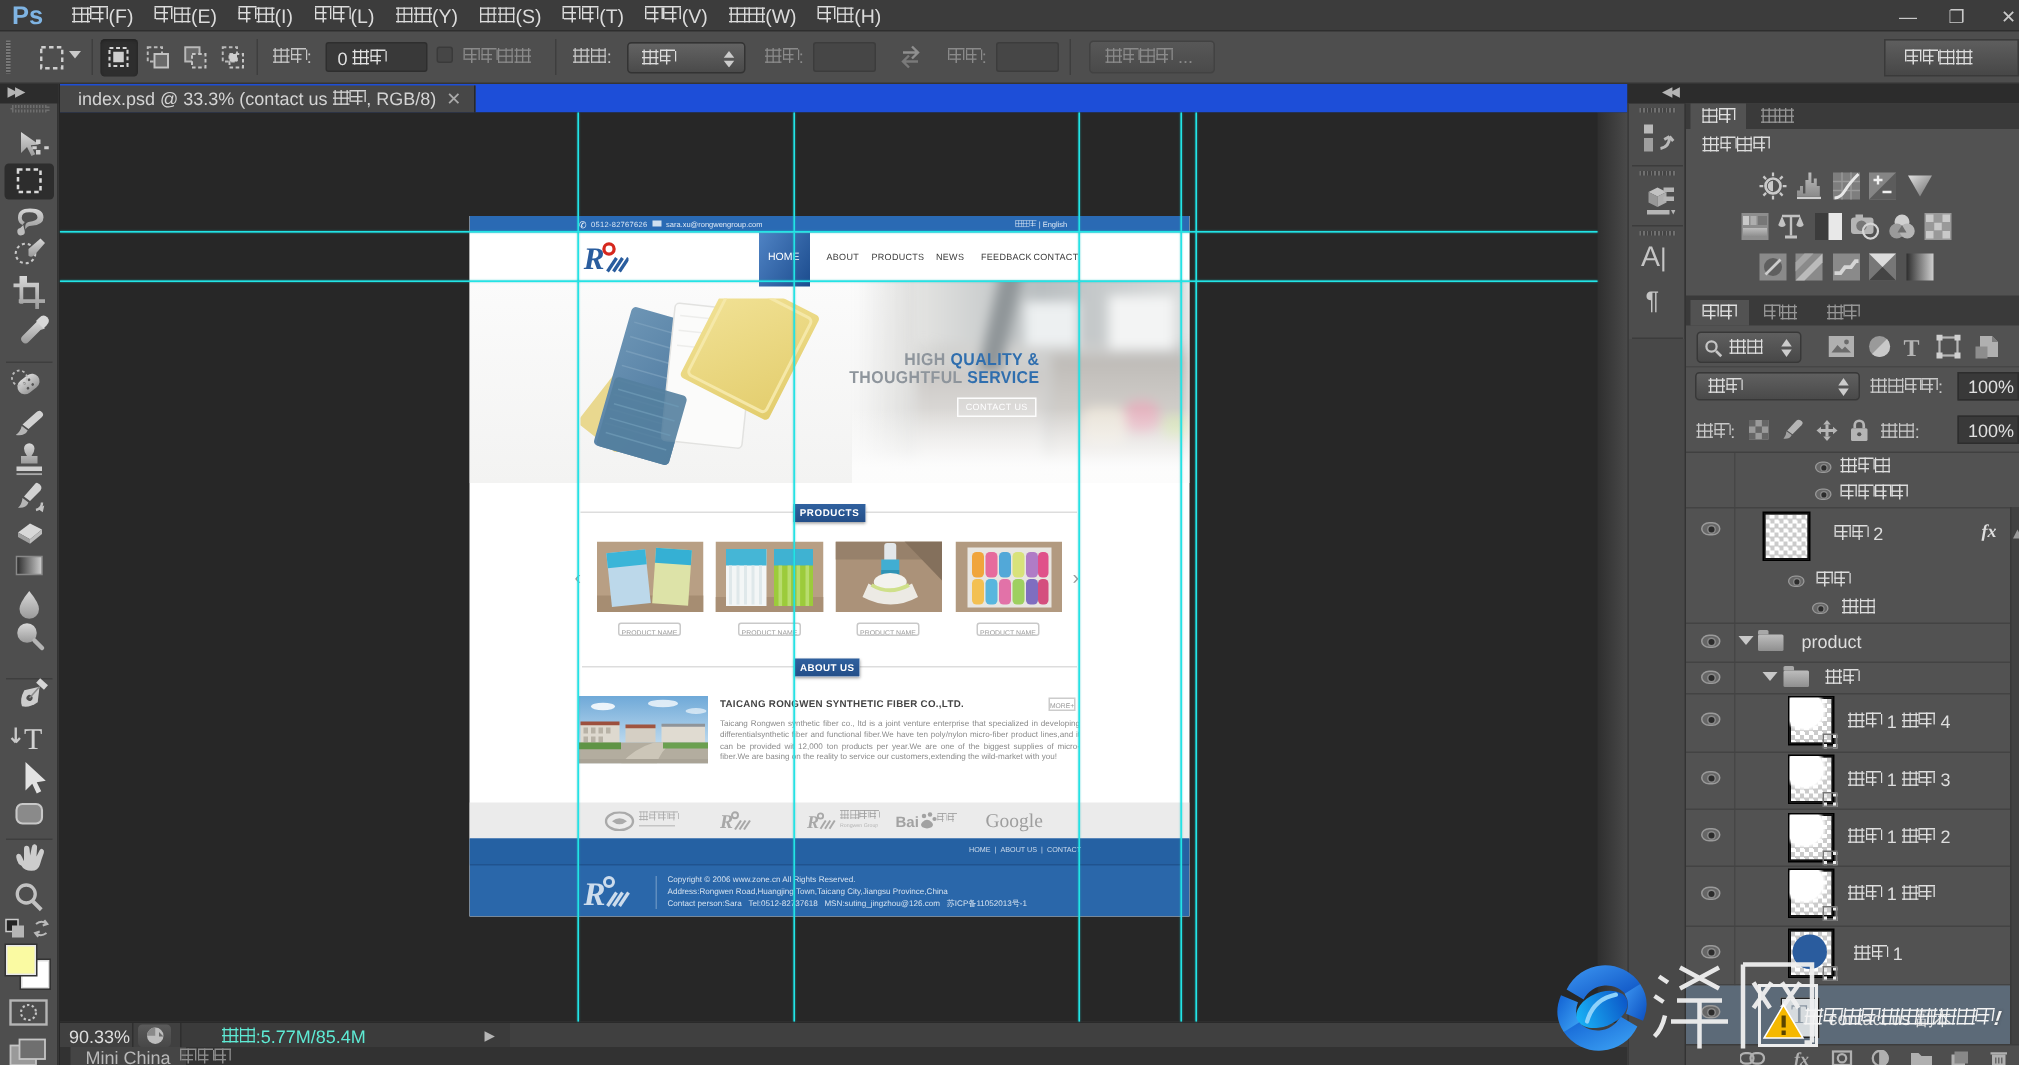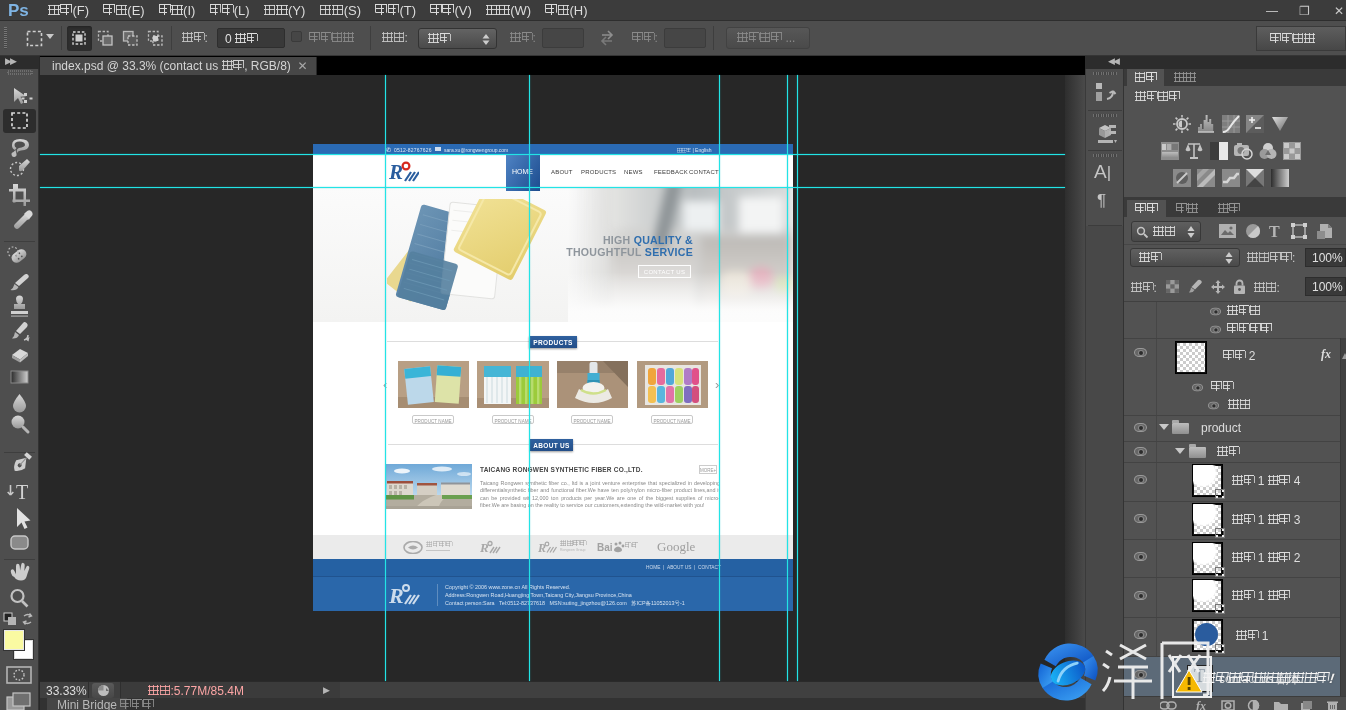--- a/index.html
+++ b/index.html
@@ -40,7 +40,7 @@
 #toolbar{left:0;top:56px;width:39px;height:654px;background:#4e4e4e;border-right:1px solid #323232;}
 #toolhead{left:0;top:56px;width:39px;height:13px;background:#2c2c2c;color:#b5b5b5;}
 
-#tabstrip{left:40px;top:56px;width:1045px;height:19px;background:#000000;}
+#tabstrip{left:40px;top:56px;width:1045px;height:19px;background:#1d4ed8;}
 #tab{position:absolute;left:0px;top:1px;height:18px;background:#474747;color:#d4d4d4;font-size:12px;padding:2px 8px 0 12px;border-right:1px solid #282828;}
 #canvas{left:40px;top:75px;width:1025px;height:606px;background:#272727;overflow:hidden;}
 #canvgrad{left:1065px;top:75px;width:20px;height:606px;background:linear-gradient(90deg,#2e2e2e,#4a4a4a);}

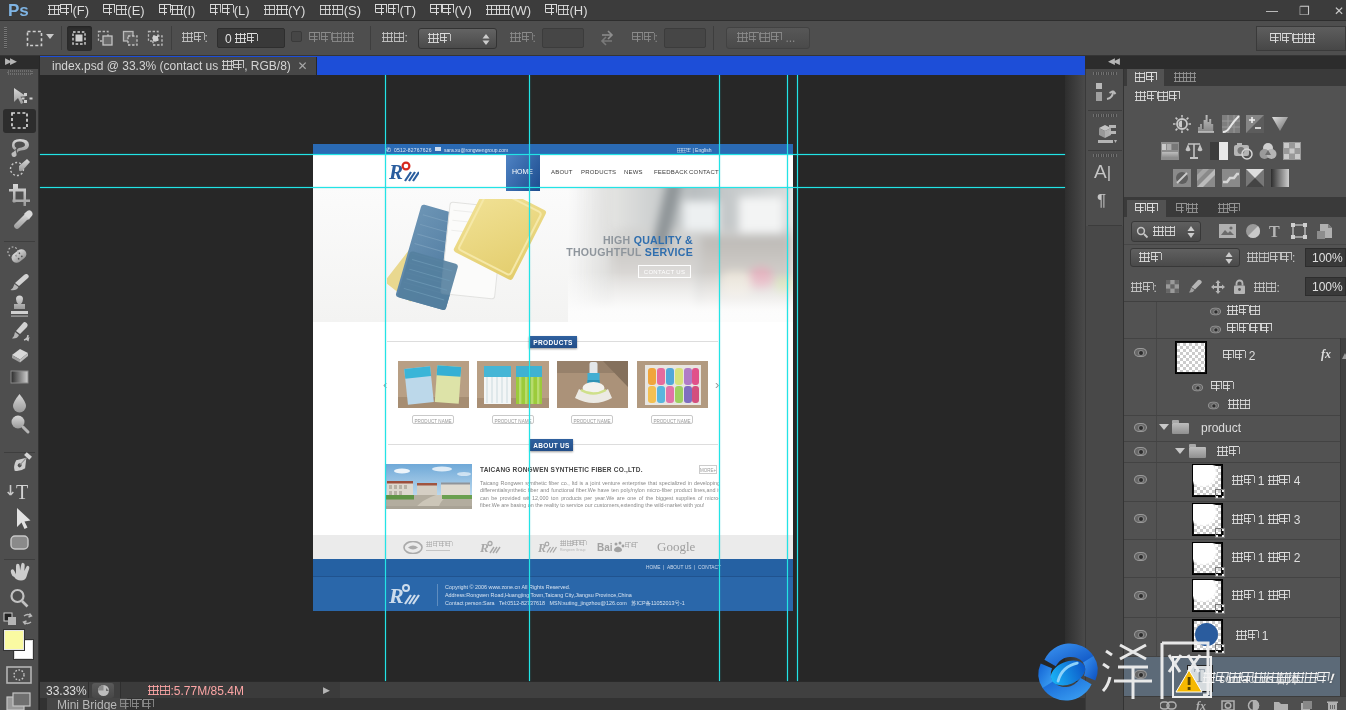--- a/index.html
+++ b/index.html
@@ -540,7 +540,7 @@
 <div class="gh" style="top:154px;"></div>
 <div class="gh" style="top:187px;"></div>
 <div class="abs" id="status">
- <span style="position:absolute;left:6px;top:2px;">33.33%</span>
+ <span style="position:absolute;left:6px;top:2px;">90.33%</span>
  <span style="position:absolute;left:48px;top:0px;width:1px;height:17px;background:#2f2f2f;"></span>
  <span style="position:absolute;left:52px;top:1px;width:22px;height:15px;background:linear-gradient(#5a5a5a,#484848);border-radius:3px;"></span>
  <svg style="position:absolute;left:57px;top:2px;" width="13" height="13">

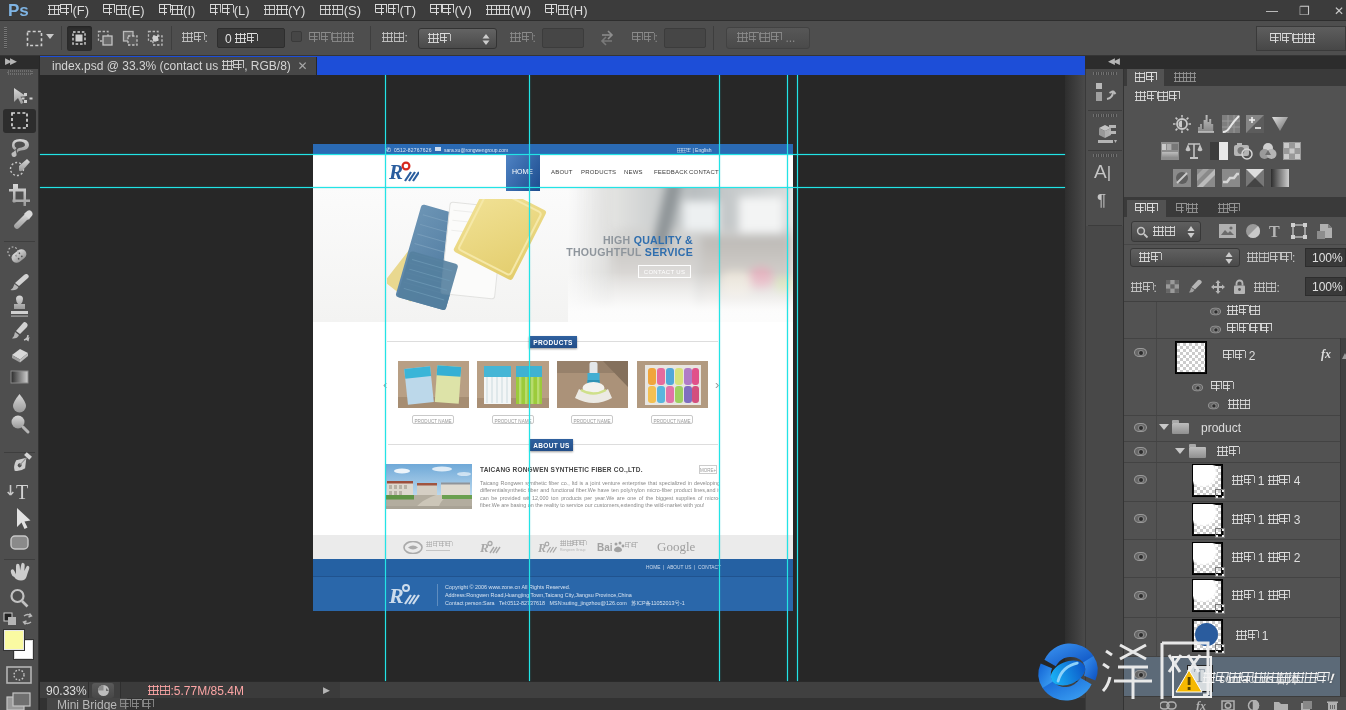--- a/index.html
+++ b/index.html
@@ -549,7 +549,7 @@
       <path d="M9 4 l3 3 h-3z" fill="#6a6a6a"></path>
     </svg>
  <span style="position:absolute;left:80px;top:0px;width:220px;height:17px;background:#3b3b3b;border-left:1px solid #2f2f2f;"></span>
- <span style="position:absolute;left:108px;top:2px;color:#fca5a5;text-align:center;"><span><i class="g"></i><i class="g"></i>:5.77M/85.4M</span></span>
+ <span style="position:absolute;left:108px;top:2px;color:#5eead4;text-align:center;"><span><i class="g"></i><i class="g"></i>:5.77M/85.4M</span></span>
  <span style="position:absolute;left:283px;top:3px;color:#b5b5b5;font-size:9px;">▶</span>
 </div>
 <div class="abs" id="bottabs">

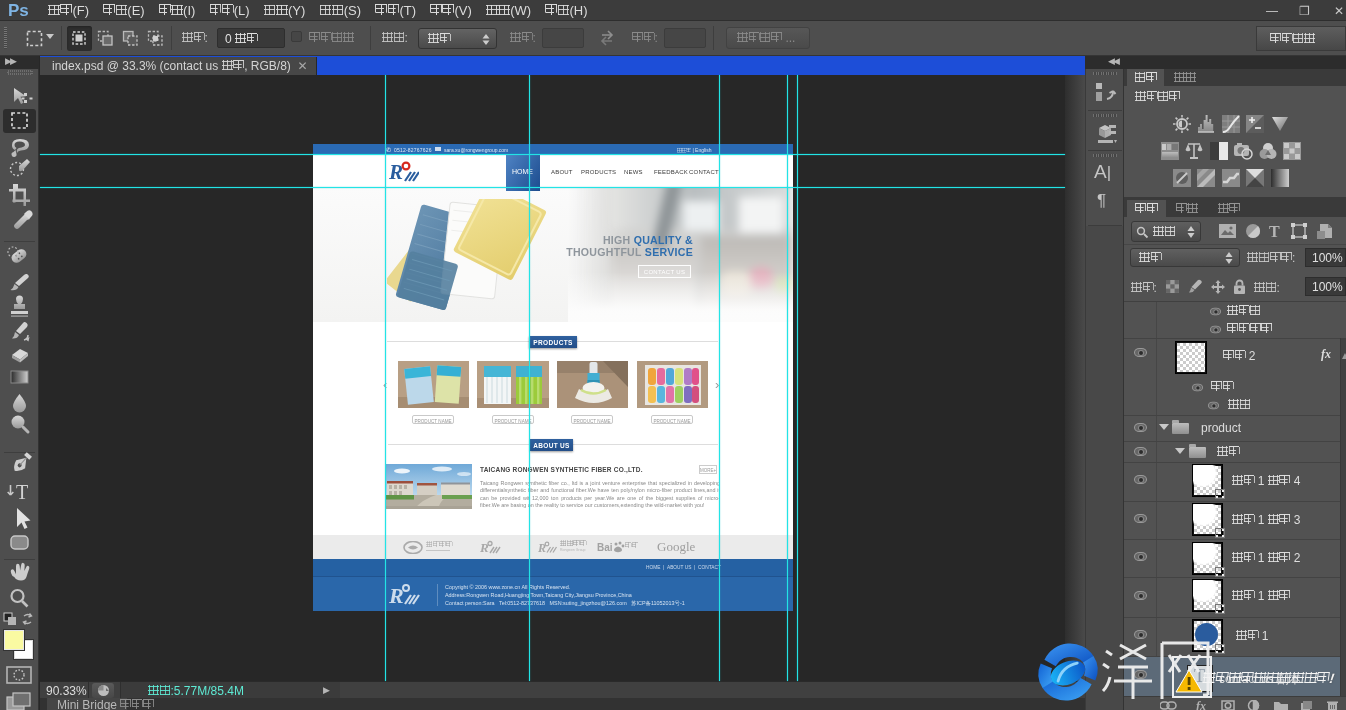--- a/index.html
+++ b/index.html
@@ -553,7 +553,7 @@
  <span style="position:absolute;left:283px;top:3px;color:#b5b5b5;font-size:9px;">▶</span>
 </div>
 <div class="abs" id="bottabs">
- <span style="position:absolute;left:7px;top:0px;background:#454545;padding:0 10px;height:12px;display:inline-block;">Mini Bridge</span>
+ <span style="position:absolute;left:7px;top:0px;background:#454545;padding:0 10px;height:12px;display:inline-block;">Mini China</span>
  <span style="position:absolute;left:80px;top:0px;color:#8d8d8d;"><span><i class="g2"></i><i class="g2"></i><i class="g2"></i></span></span>
 </div>
 <div class="abs" id="dockhead">

